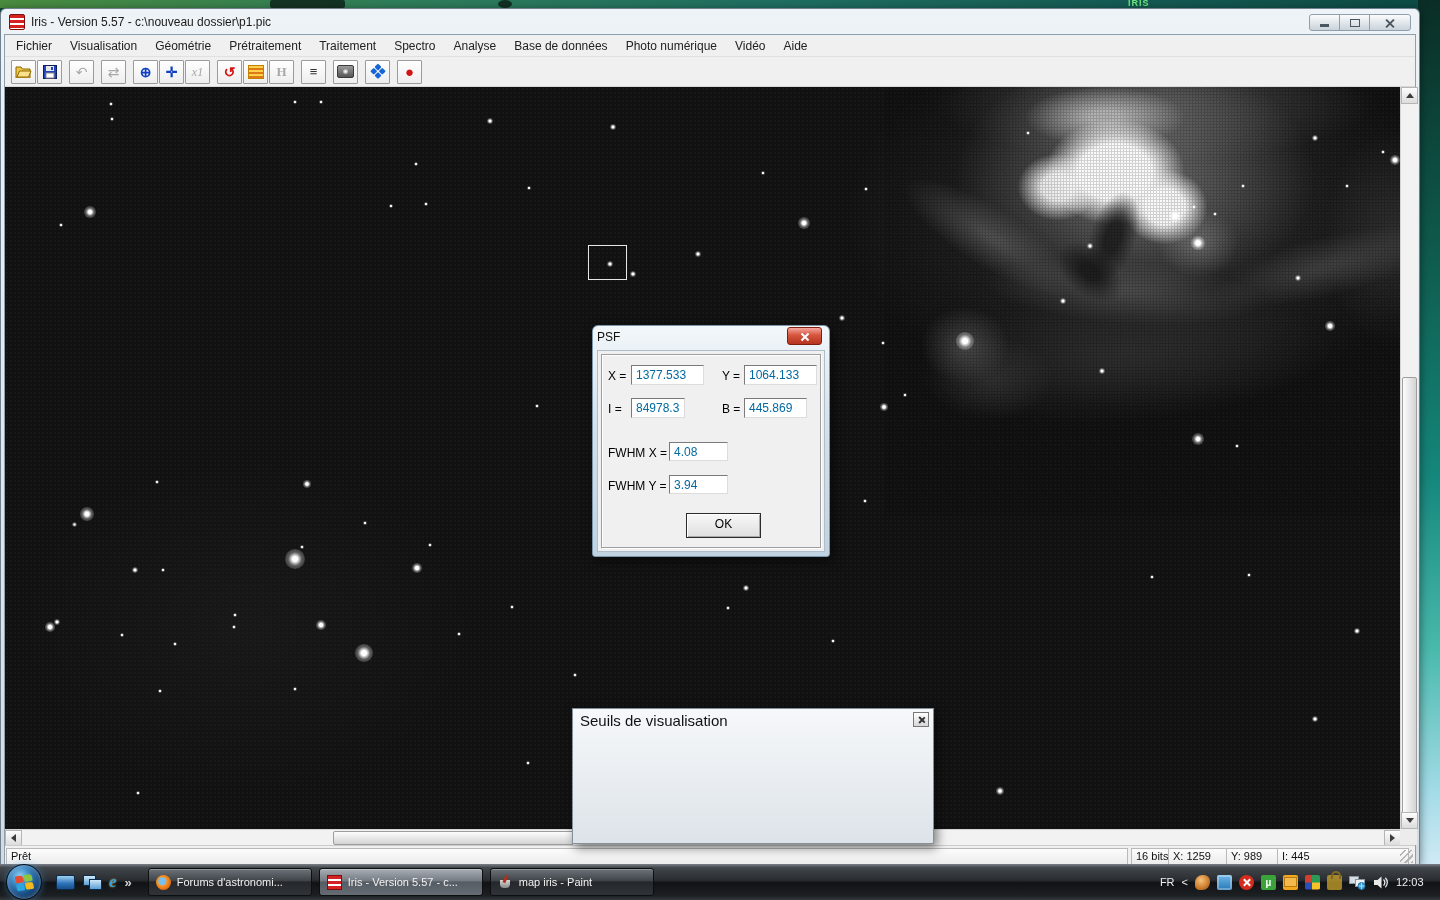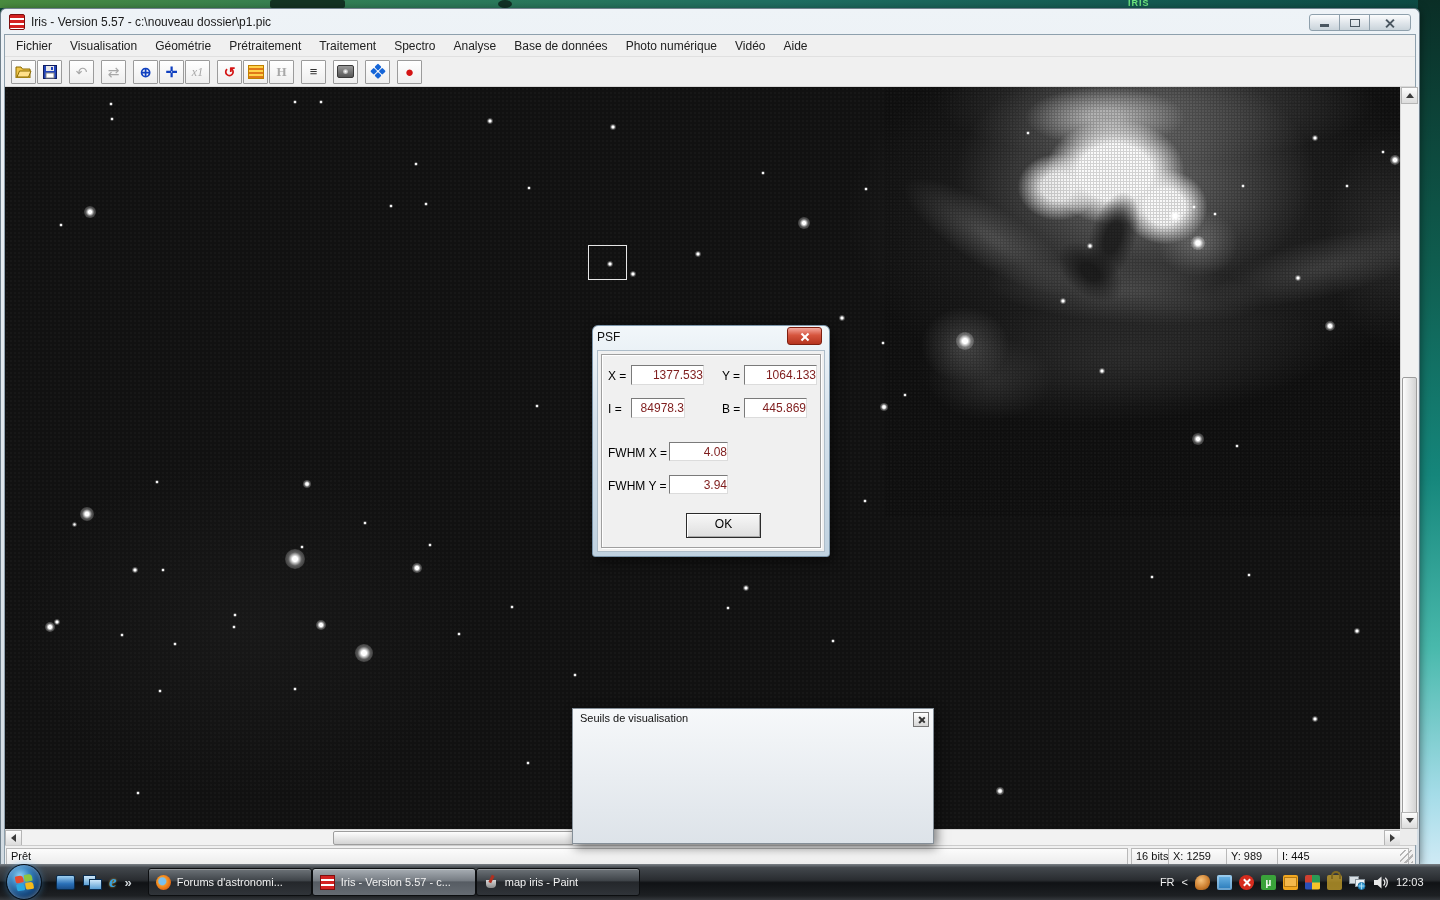--- a/index.html
+++ b/index.html
@@ -89,7 +89,7 @@
   .psf-groove{position:absolute;left:3px;top:3px;right:3px;bottom:3px;border:1px solid #9f9f9f;box-shadow:1px 1px 0 #fff,inset 1px 1px 0 #fff;}
   .psf-label{position:absolute;font-size:12px;color:#000;}
   .field{position:absolute;background:#fff;border:1px solid;border-color:#7a7a7a #dcdcdc #dcdcdc #7a7a7a;
-    font-family:"Liberation Sans",sans-serif;font-size:12px;color:#7f1d1d;padding:0 0 0 4px;box-sizing:border-box;text-align:right;}
+    font-family:"Liberation Sans",sans-serif;font-size:12px;color:#0369a1;padding:0 0 0 4px;box-sizing:border-box;}
   .ok-btn{position:absolute;left:88px;top:188px;width:73px;height:23px;font-size:12px;color:#000;text-align:center;line-height:21px;
     background:linear-gradient(#f8f8f8,#dedede);border:1px solid #2b2b2b;box-shadow:inset 1px 1px 0 #fff,inset -1px -1px 0 #a9a9a9;}
   

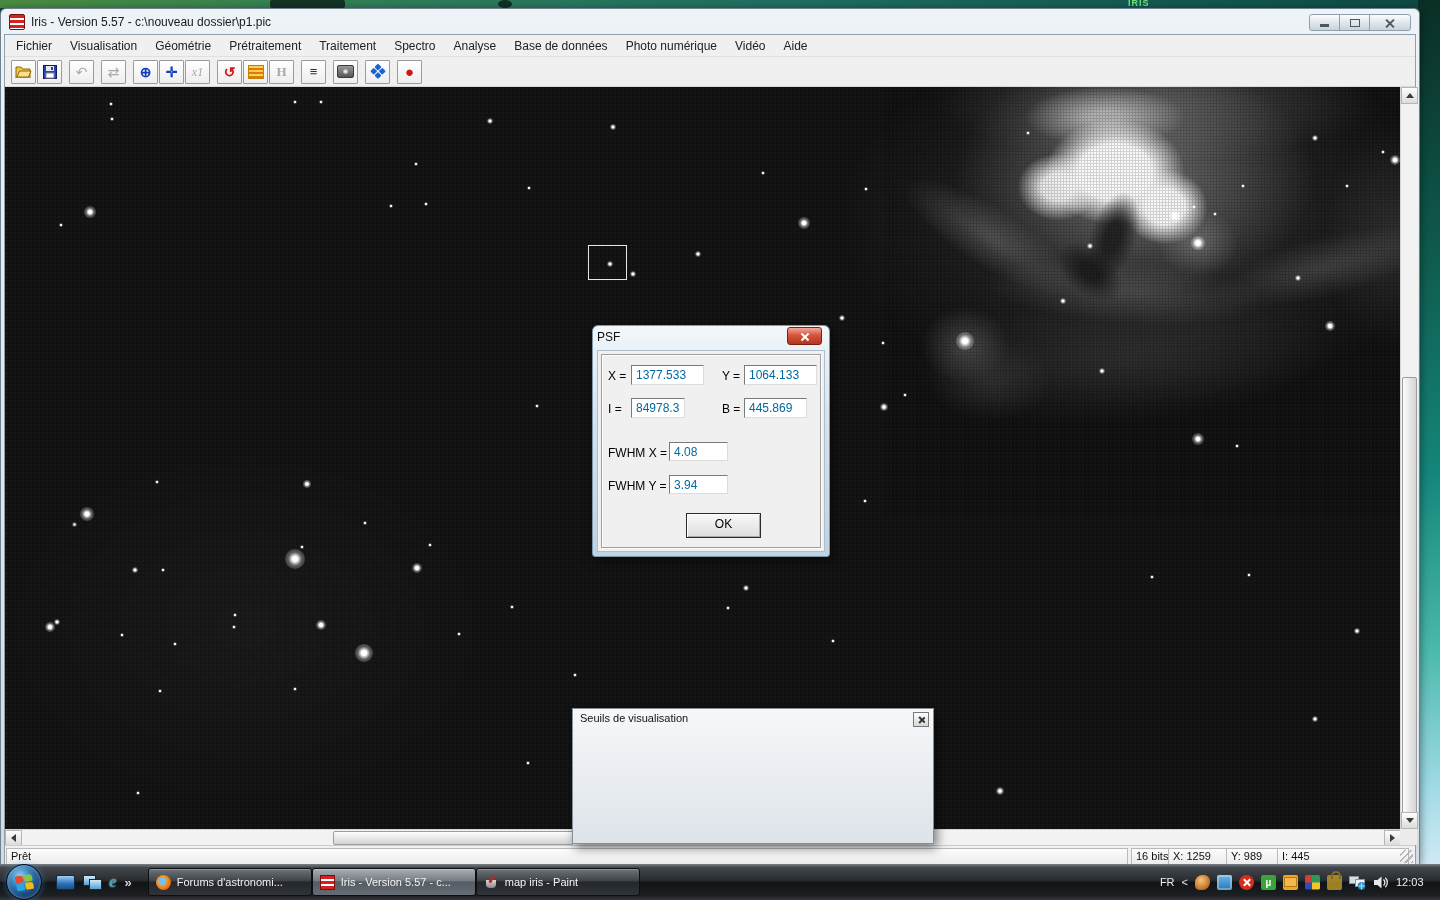--- a/index.html
+++ b/index.html
@@ -95,7 +95,7 @@
   
   .dialog-thr{position:absolute;left:572px;top:708px;width:360px;height:134px;z-index:9;
     background:linear-gradient(#f6f8fa,#dde3e9);border:1px solid #858f98;box-shadow:3px 4px 10px rgba(0,0,0,.5);}
-  .thr-title{height:19px;font-size:11px;color:#111;padding:3px 0 0 7px;}
+  .thr-title{height:19px;font-size:15px;color:#111;padding:3px 0 0 7px;}
   .thr-close{position:absolute;right:4px;top:3px;width:14px;height:13px;background:linear-gradient(#ffffff,#d7d7d7);
     border:1px solid #777;display:flex;align-items:center;justify-content:center;}
   .thr-close .x{position:relative;width:7px;height:7px;}

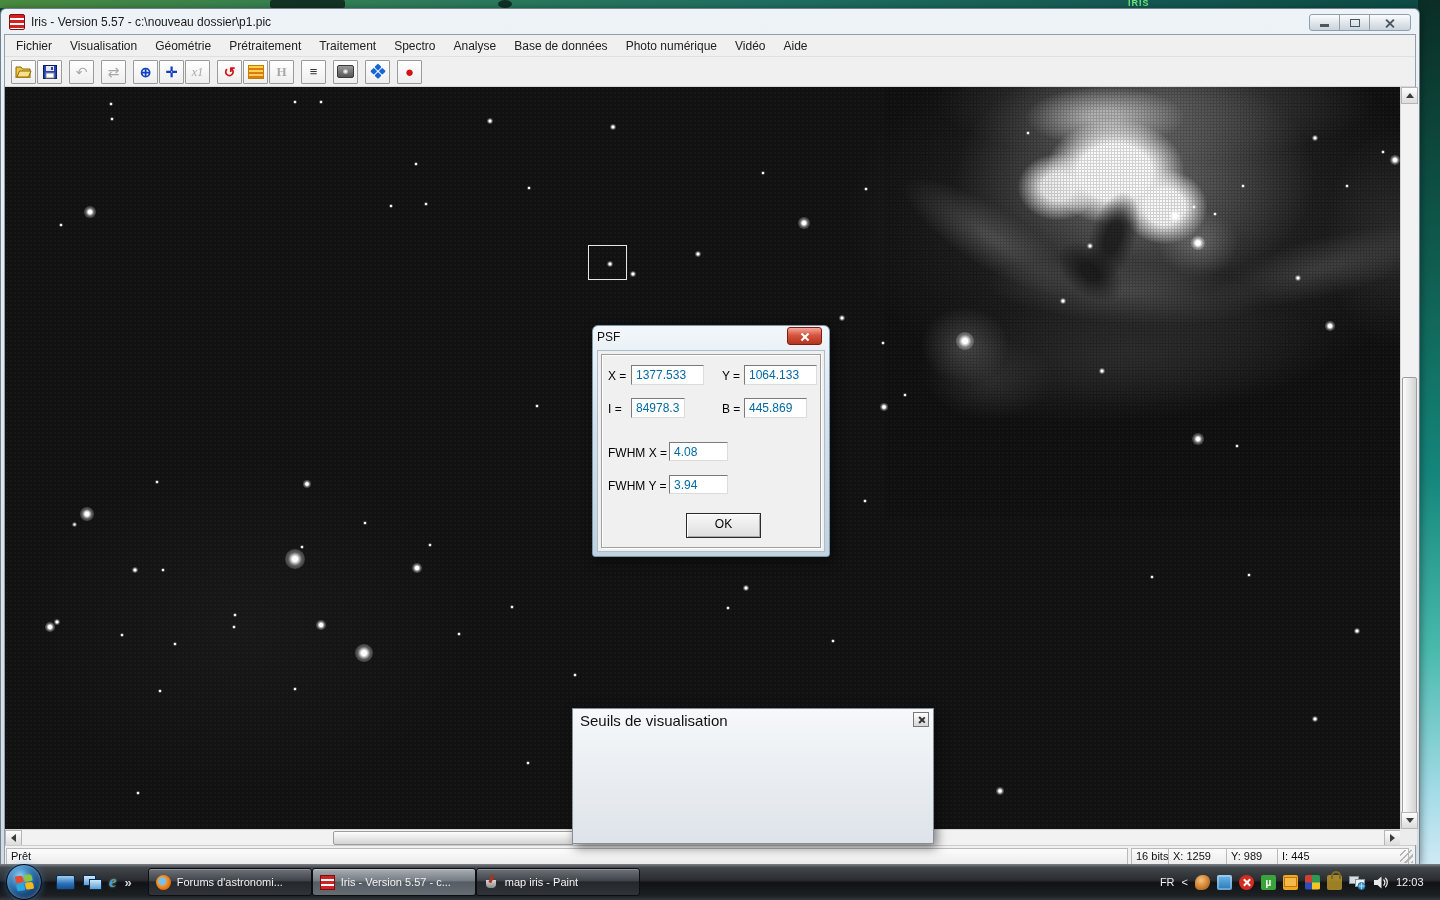--- a/index.html
+++ b/index.html
@@ -130,7 +130,7 @@
   .ql-switch i:first-child{left:0;top:0;} .ql-switch i:last-child{left:6px;top:4px;}
   .ql-ie{font-family:"Liberation Serif",serif;font-style:italic;font-weight:bold;font-size:17px;color:#35a0e0;text-shadow:0 0 2px #d89f2b;}
   .chevron{color:#cfd4d8;font-size:13px;font-weight:bold;margin-left:8px;}
-  .tasks{display:flex;gap:0;margin-left:16px;}
+  .tasks{display:flex;gap:7px;margin-left:16px;}
   .task{width:148px;height:26px;border-radius:3px;border:1px solid #0c0e10;color:#f2f2f2;font-size:11px;
     display:flex;align-items:center;padding:0 7px;gap:6px;box-shadow:inset 0 1px 0 rgba(255,255,255,.25);
     background:linear-gradient(#6d7378,#3f4449 45%,#24272b 50%,#303439);}

